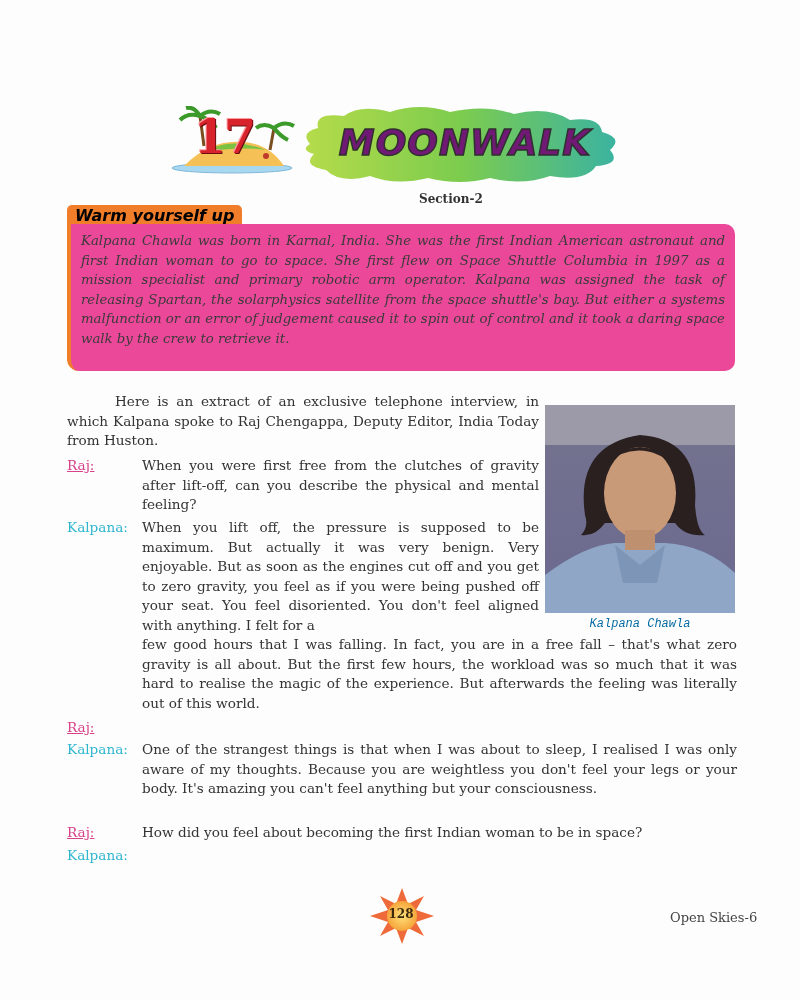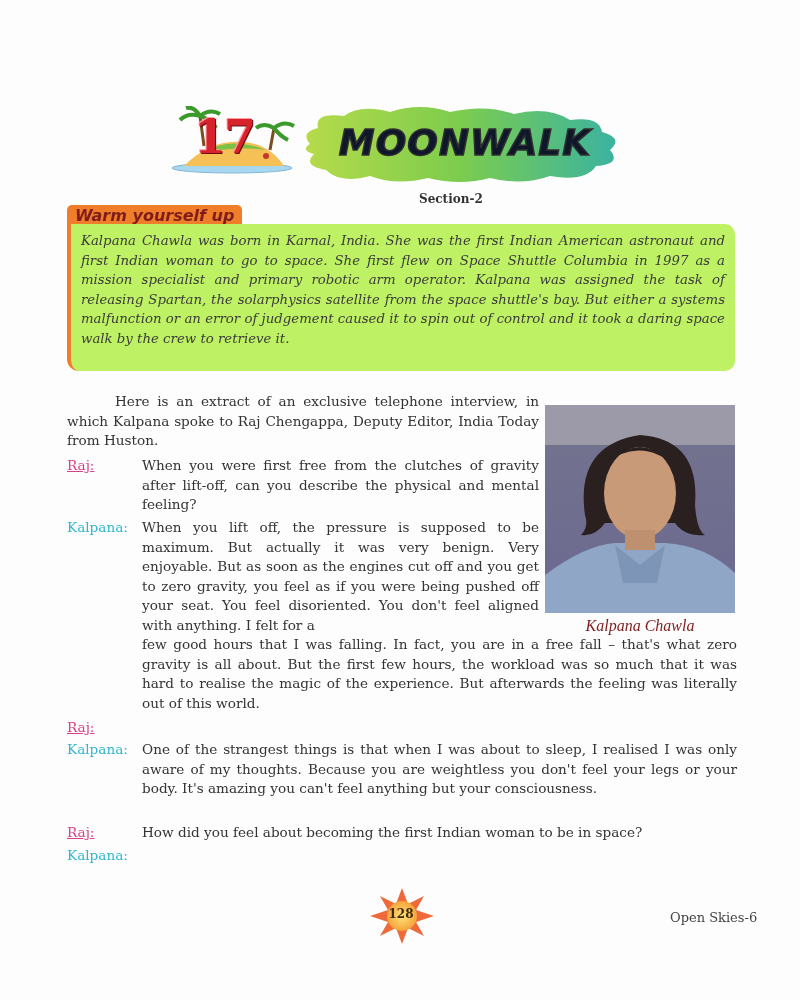--- a/index.html
+++ b/index.html
@@ -18,7 +18,7 @@
   .chapter-title {
     position: absolute; left: 170px; top: 18px; width: 270px; text-align: center;
     font-family: "DejaVu Sans", sans-serif; font-weight: bold; font-style: italic;
-    font-size: 36px; color: #0f172a; letter-spacing: 1px;
+    font-size: 36px; color: #701a75; letter-spacing: 1px;
     -webkit-text-stroke: 1.5px #2f2f2f;
   }
 

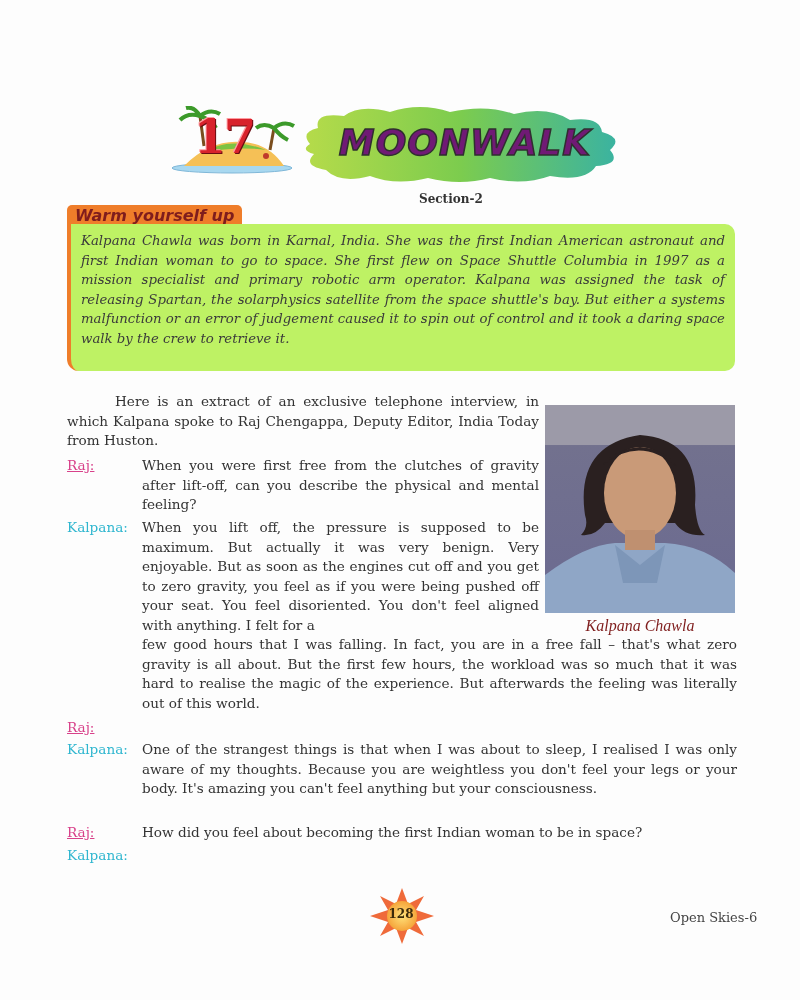--- a/index.html
+++ b/index.html
@@ -32,7 +32,7 @@
     position: absolute; left: 67px; top: 205px; height: 22px; padding: 0 8px;
     background: #ef7d2a; border-radius: 5px 5px 0 0;
     font-family: "DejaVu Sans", sans-serif; font-style: italic; font-weight: bold;
-    font-size: 16px; line-height: 22px; color: #7f1d1d;
+    font-size: 16px; line-height: 22px; color: #000000;
   }
   .warmup-box {
     position: absolute; left: 67px; top: 224px; width: 668px; height: 147px;

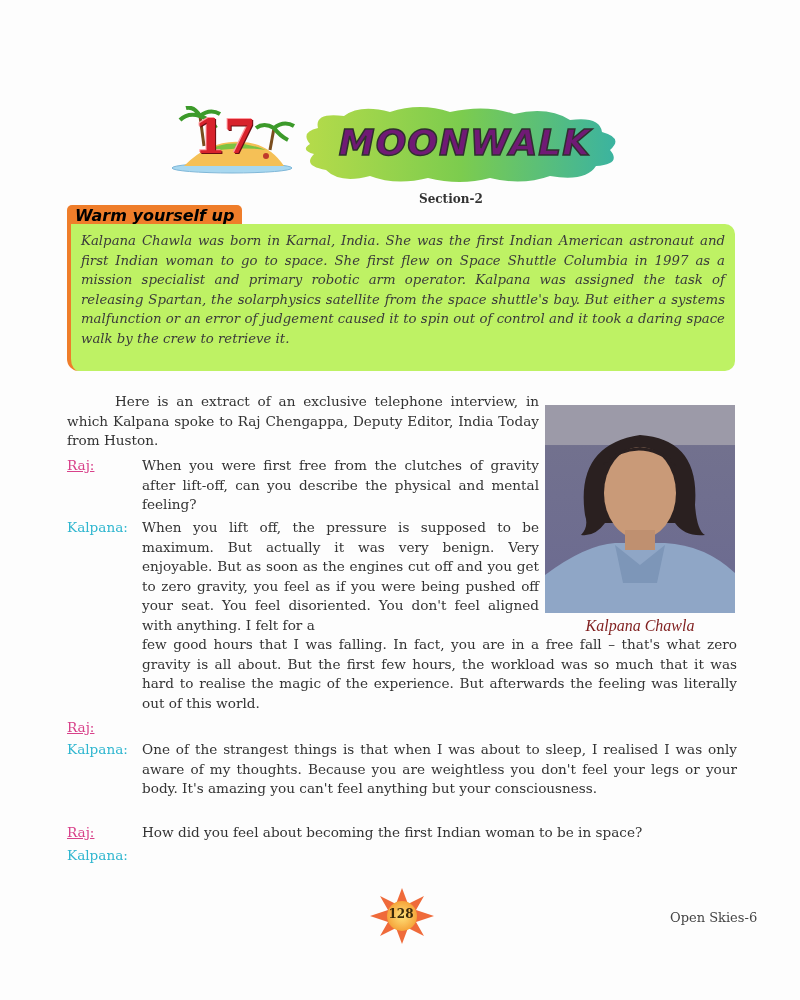--- a/index.html
+++ b/index.html
@@ -36,7 +36,7 @@
   }
   .warmup-box {
     position: absolute; left: 67px; top: 224px; width: 668px; height: 147px;
-    background: #bef264; border-left: 4px solid #ef7d2a; border-radius: 0 10px 10px 12px;
+    background: #ec4899; border-left: 4px solid #ef7d2a; border-radius: 0 10px 10px 12px;
     padding: 7px 10px 0 10px;
   }
   .warmup-text {

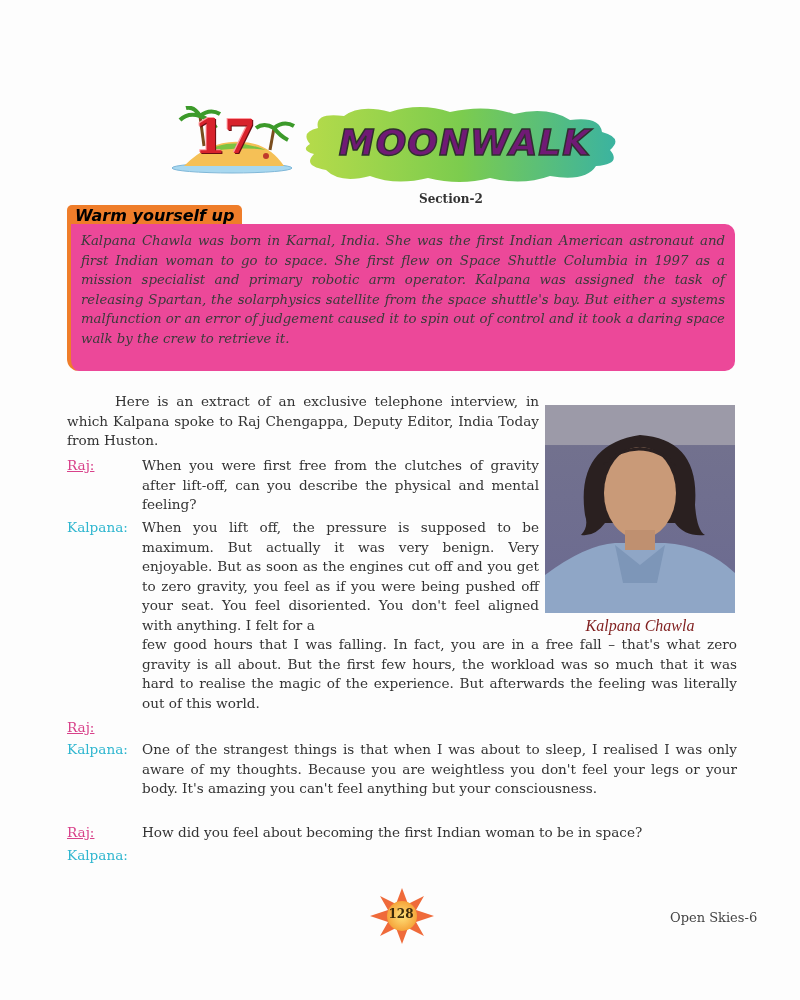--- a/index.html
+++ b/index.html
@@ -62,7 +62,7 @@
   }
   .photo-caption {
     position: absolute; left: 545px; top: 617px; width: 190px; text-align: center;
-    font-family: Liberation Serif, serif; font-style: italic; font-size: 16px; color: #7f1d1d;
+    font-family: Liberation Mono, monospace; font-style: italic; font-size: 12px; color: #0369a1;
   }
 
   

